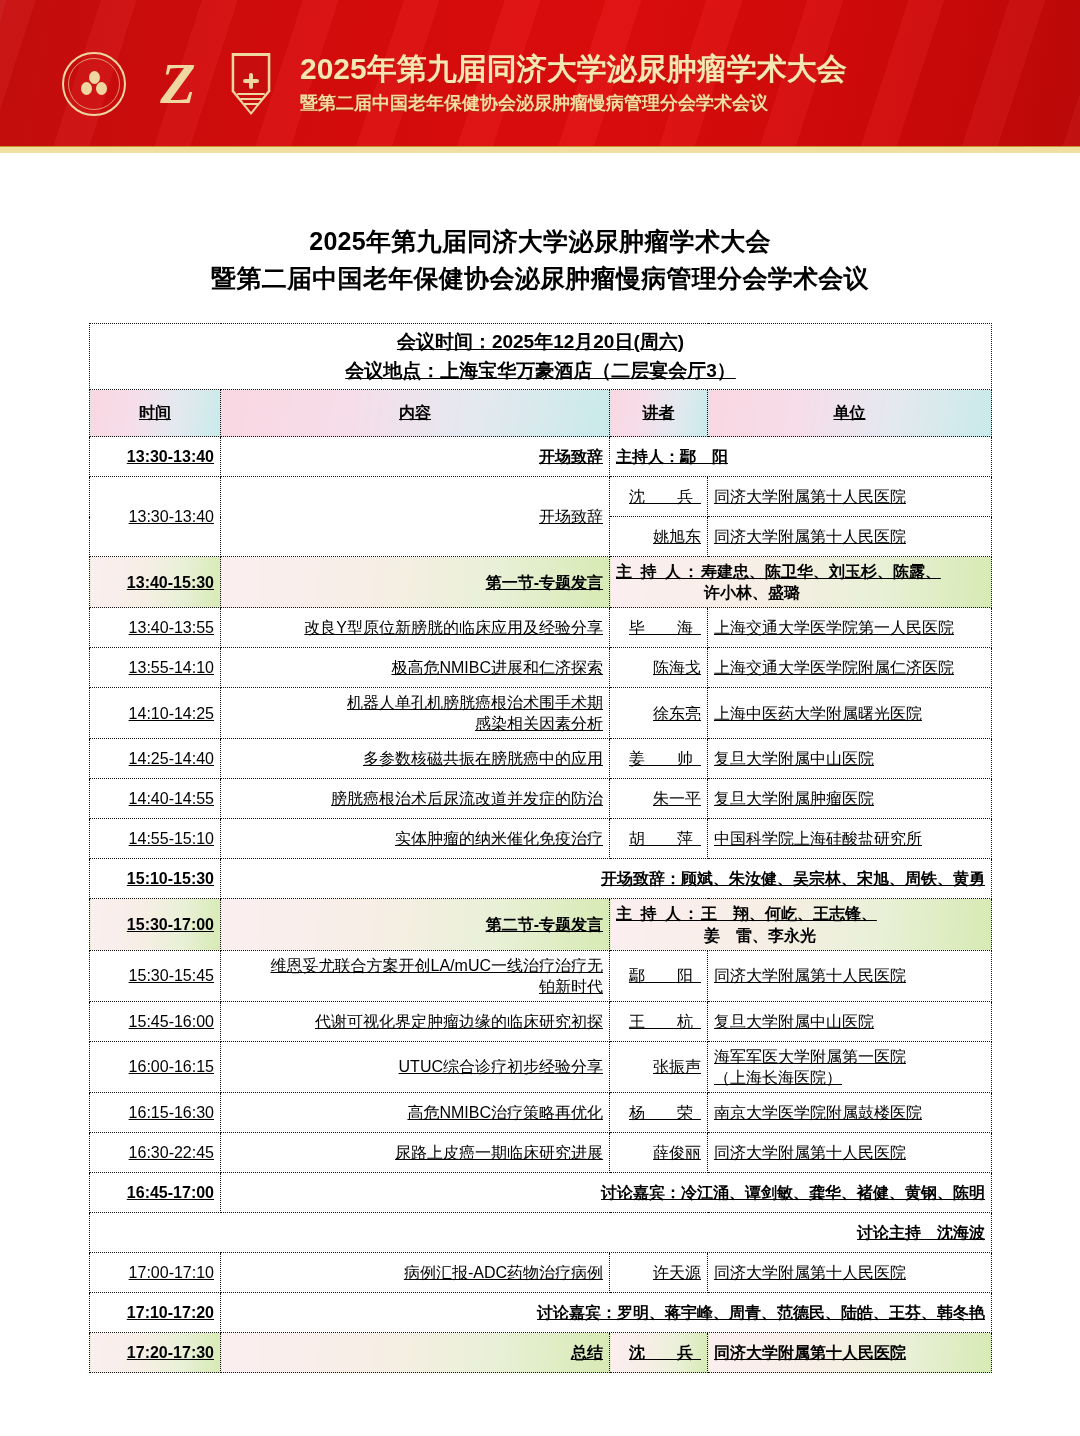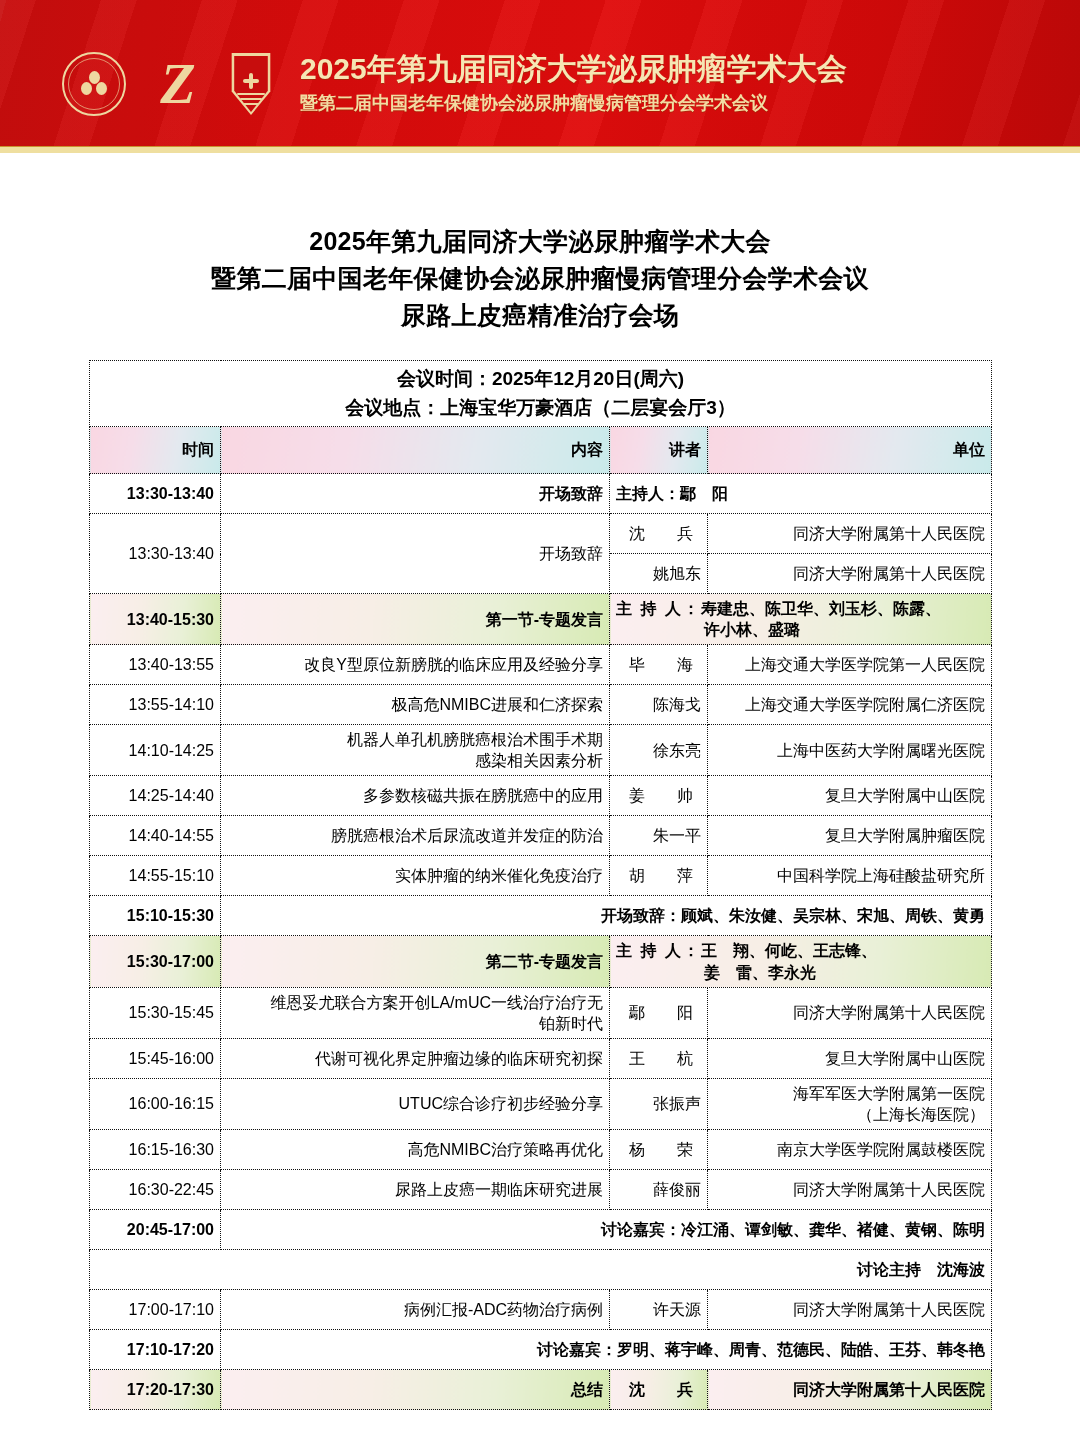--- a/index.html
+++ b/index.html
@@ -140,7 +140,6 @@
 <div class="doc-title">
   <div>2025年第九届同济大学泌尿肿瘤学术大会</div>
   <div>暨第二届中国老年保健协会泌尿肿瘤慢病管理分会学术会议</div>
-  <div>尿路上皮癌精准治疗会场</div>
 </div>
 
 <div class="tbl-wrap">

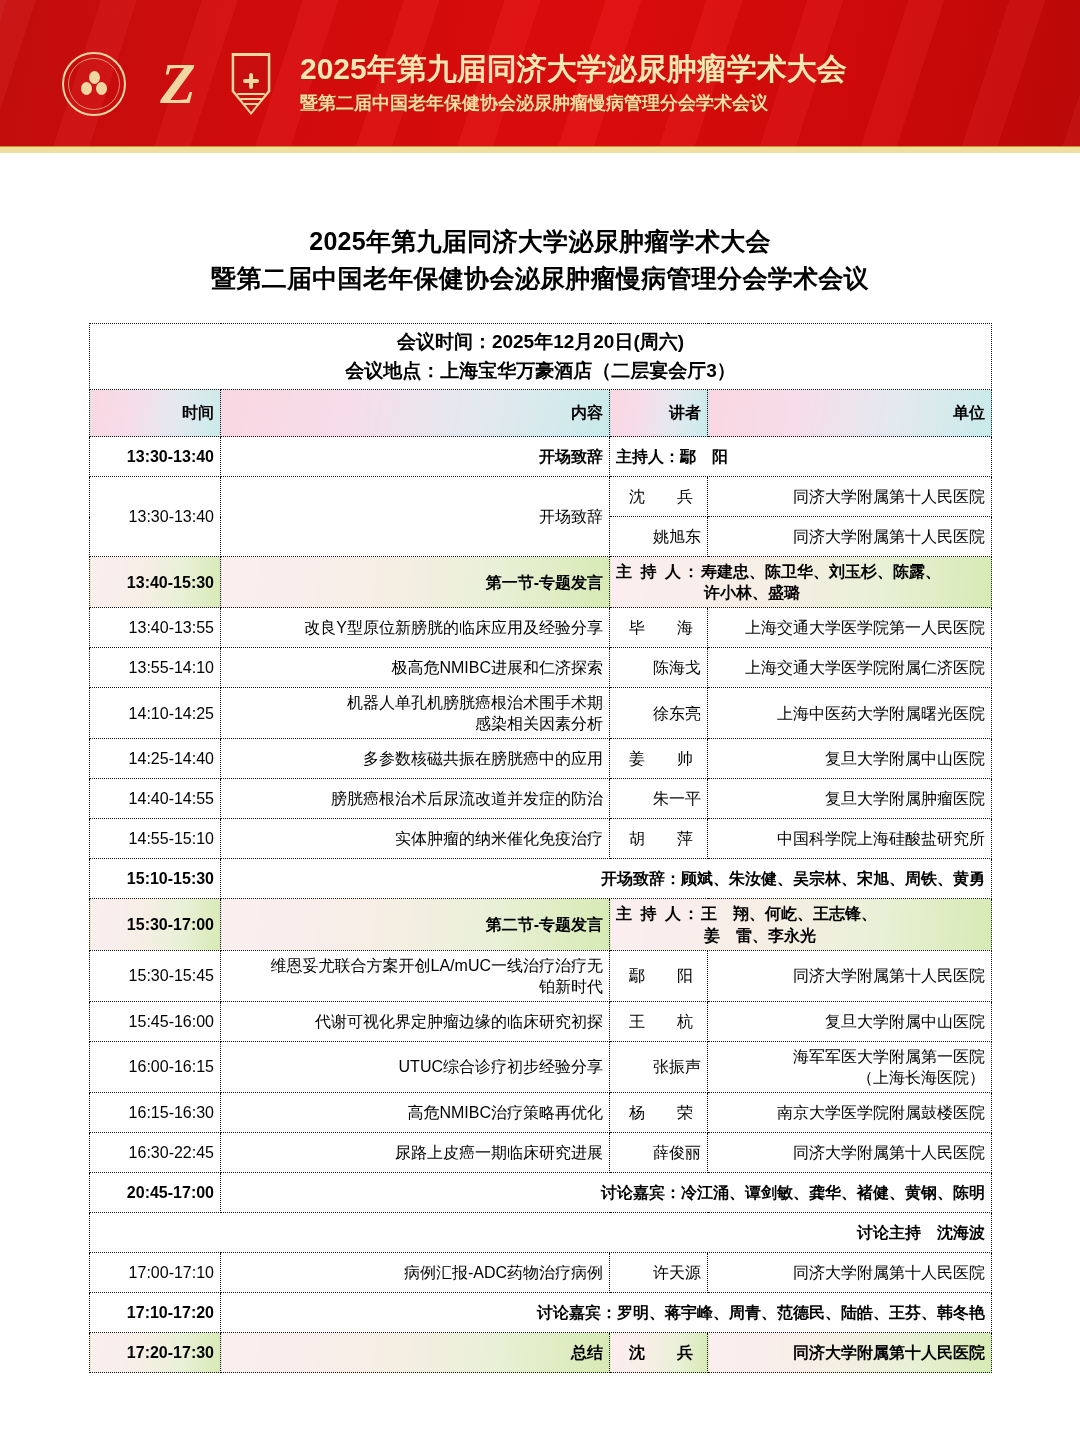--- a/index.html
+++ b/index.html
@@ -67,7 +67,7 @@
   .doc-title div{font-size:25px;font-weight:700;line-height:1.48;letter-spacing:.3px;}
 
   
-  .tbl-wrap{width:902px;margin:26px auto 0;}
+  .tbl-wrap{width:902px;margin:26px auto 0;text-decoration:underline;}
   table.agenda{width:902px;border-collapse:collapse;table-layout:fixed;}
   table.agenda td{
     border:1px dotted #111;

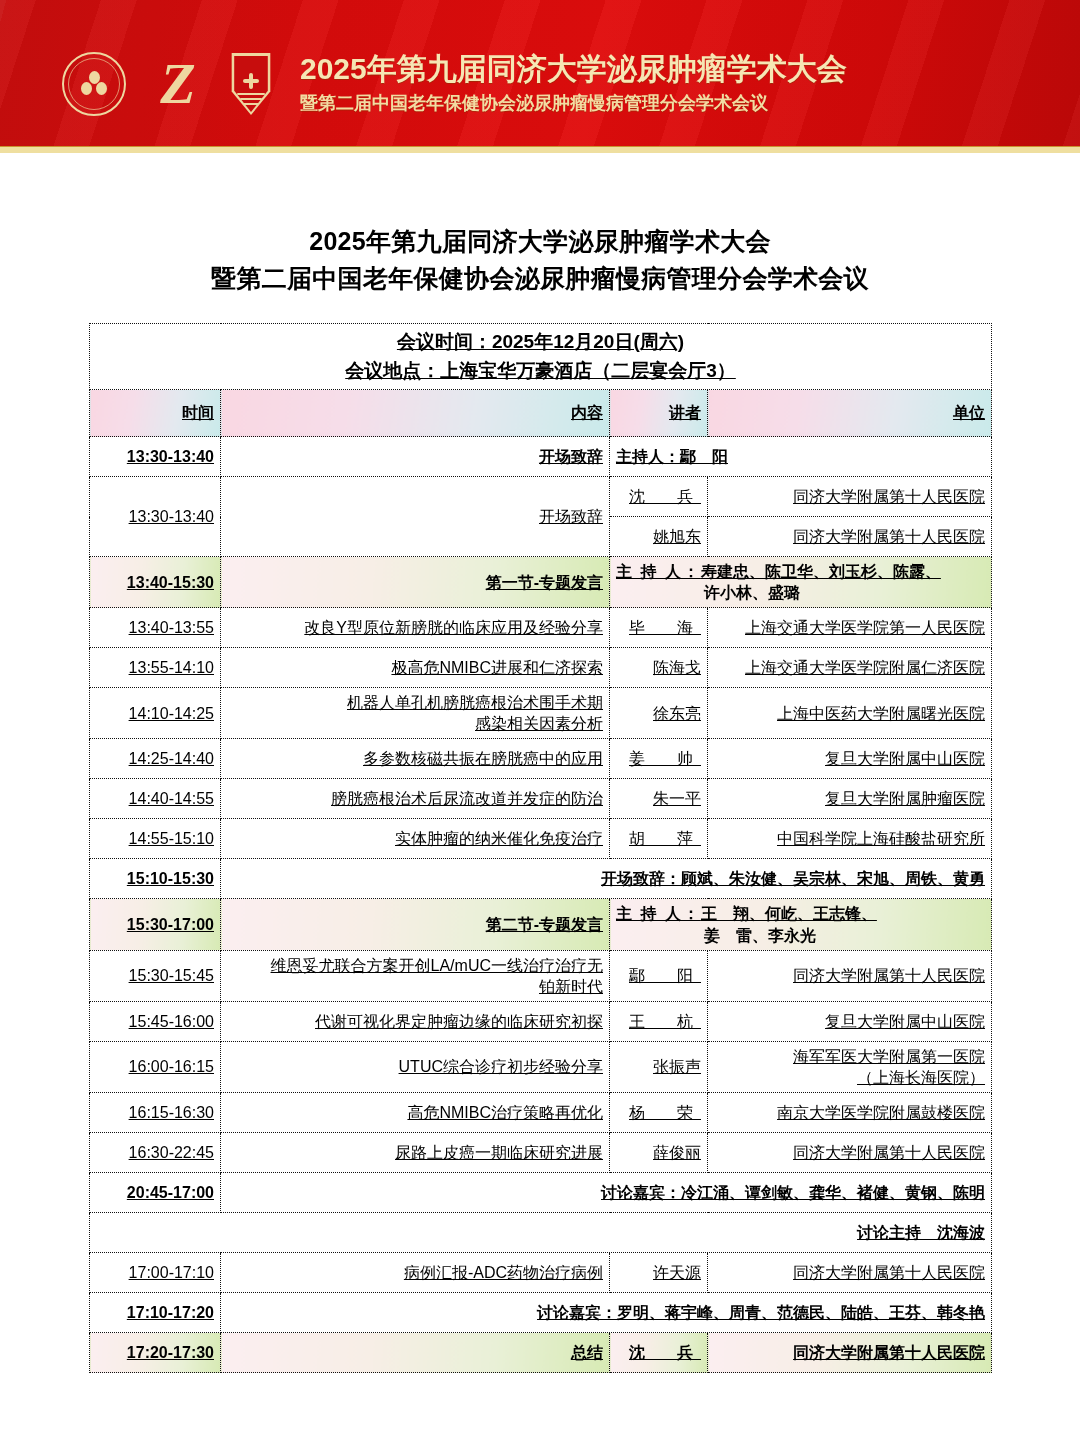--- a/index.html
+++ b/index.html
@@ -84,7 +84,7 @@
   .meta-line{font-size:19px;font-weight:700;line-height:1.5;}
 
   .hdr td{
-    text-align:right;font-size:17px;font-weight:700;height:38px;padding:6px;
+    text-align:center;font-size:17px;font-weight:700;height:38px;padding:6px;
     background:linear-gradient(100deg,#f9d7e2 0%,#f6dde9 32%,#e3e9ef 66%,#c9eaea 100%);
   }
 

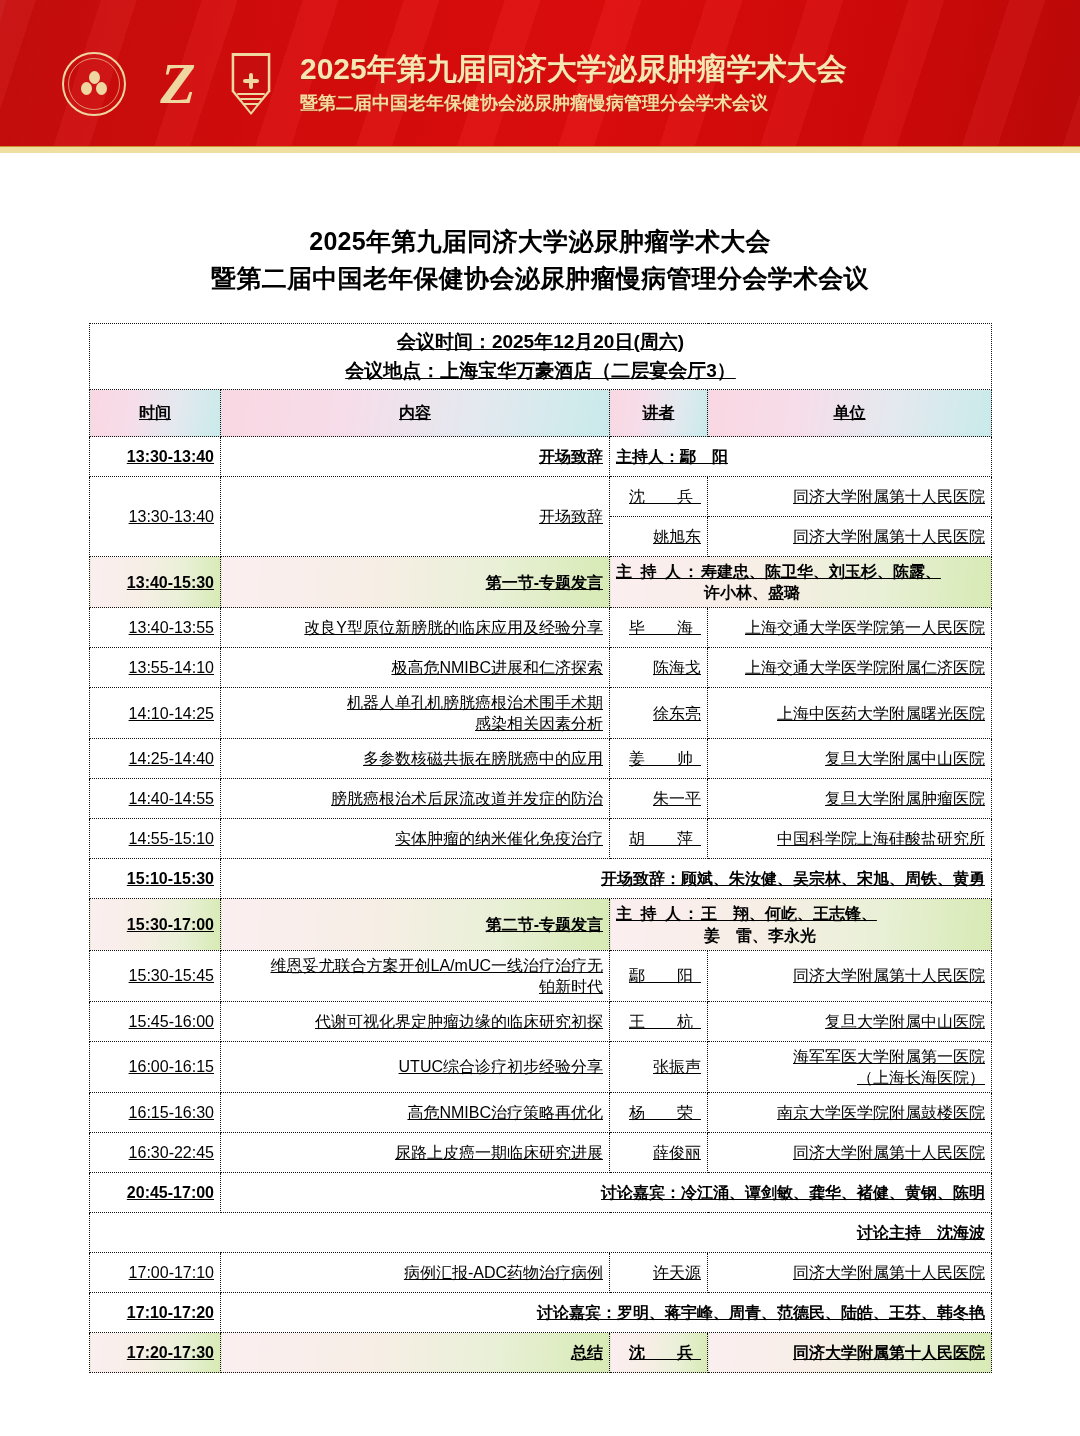--- a/index.html
+++ b/index.html
@@ -89,7 +89,7 @@
   }
 
   .t-c{text-align:right;}
-  .t-r{text-align:right;}
+  .t-r{}
   .bold{font-weight:700;}
   .row-h{height:40px;}
   .row-tall{height:48px;}

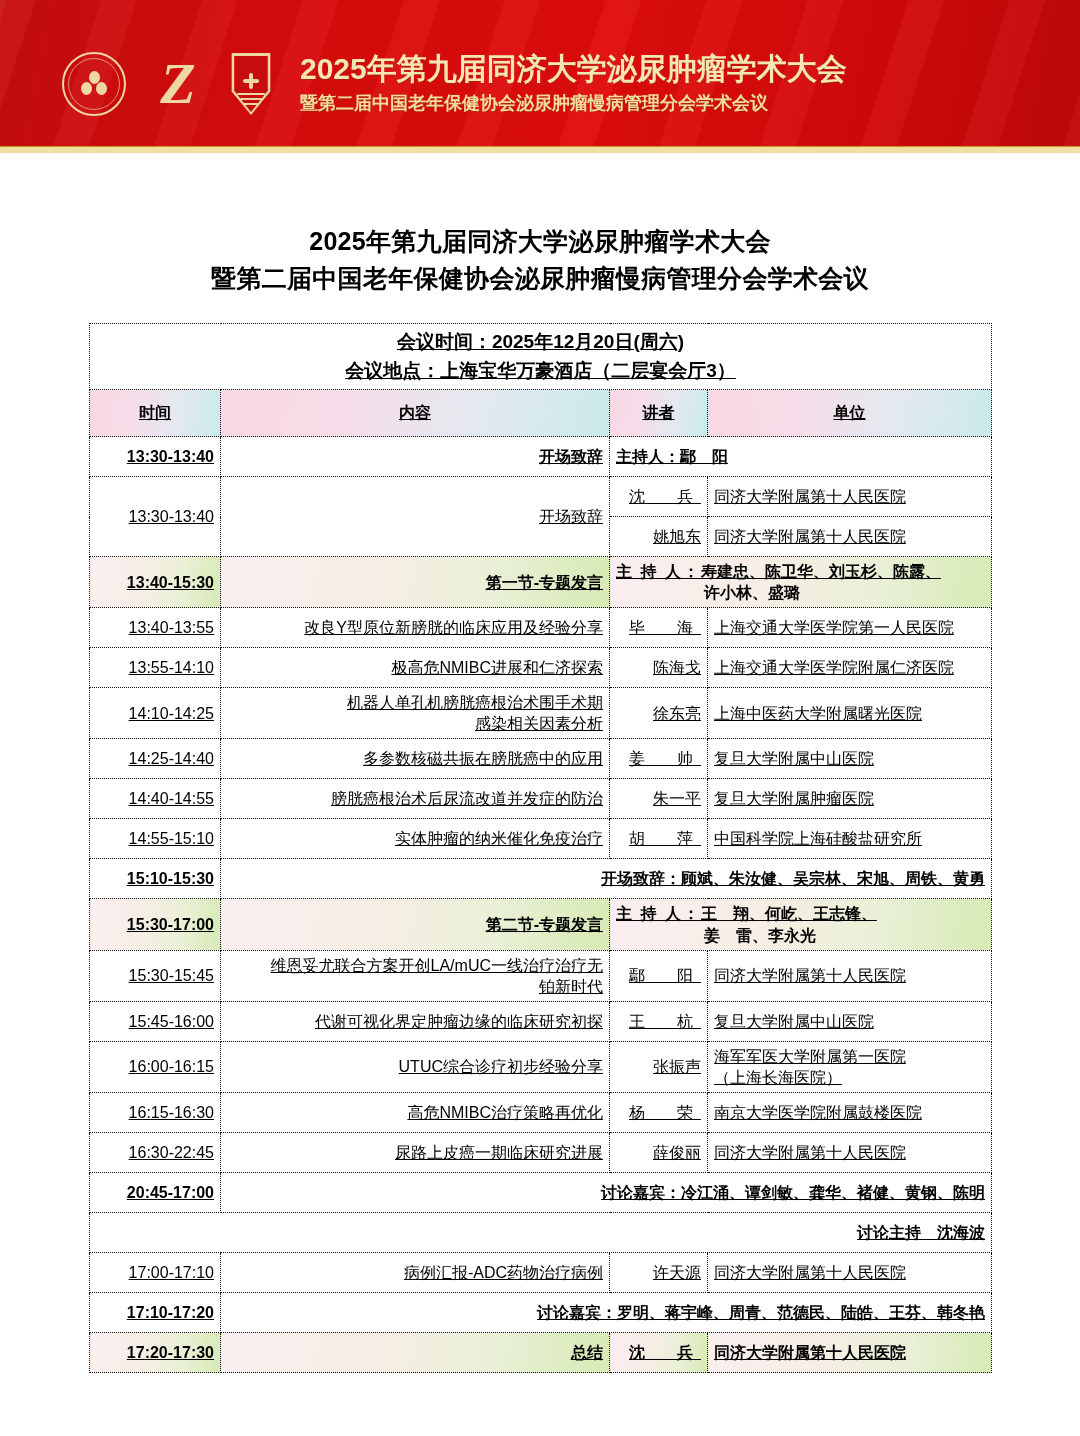--- a/index.html
+++ b/index.html
@@ -259,7 +259,7 @@
           <td class="t-r">同济大学附属第十人民医院</td>
         </tr>
         <tr class="row-h">
-          <td class="t-c bold">20:45-17:00</td>
+          <td class="t-c bold">16:45-17:00</td>
           <td class="t-c bold" colspan="3">讨论嘉宾：冷江涌、谭剑敏、龚华、褚健、黄钢、陈明</td>
         </tr>
         <tr class="row-h">

